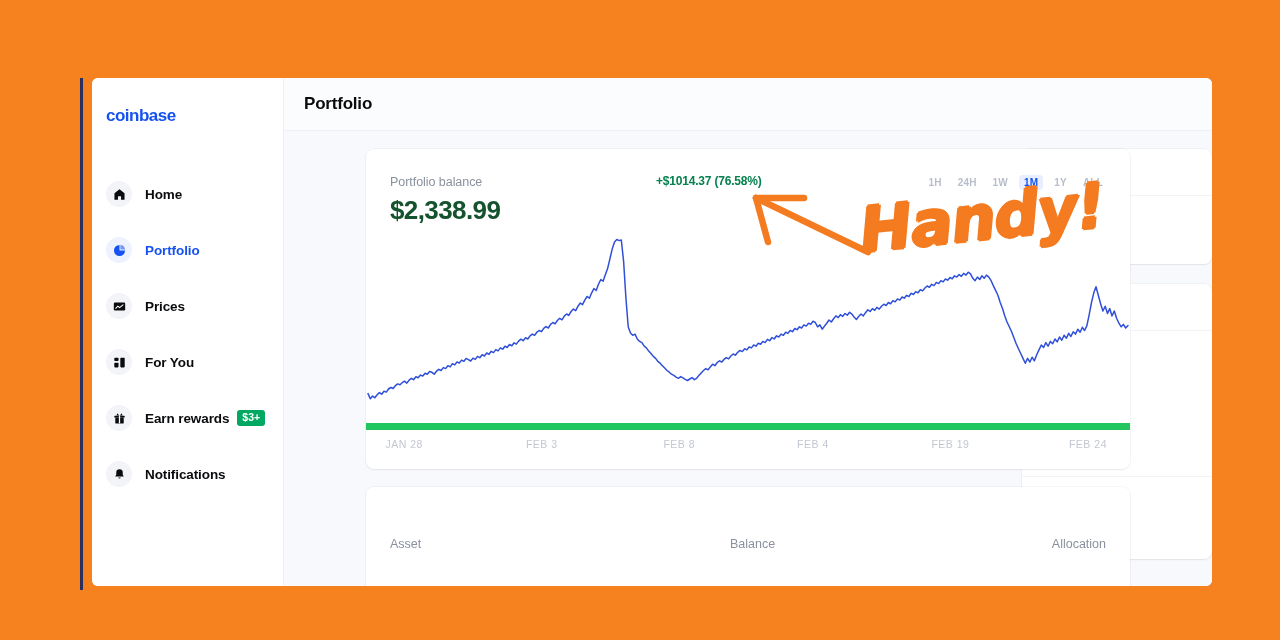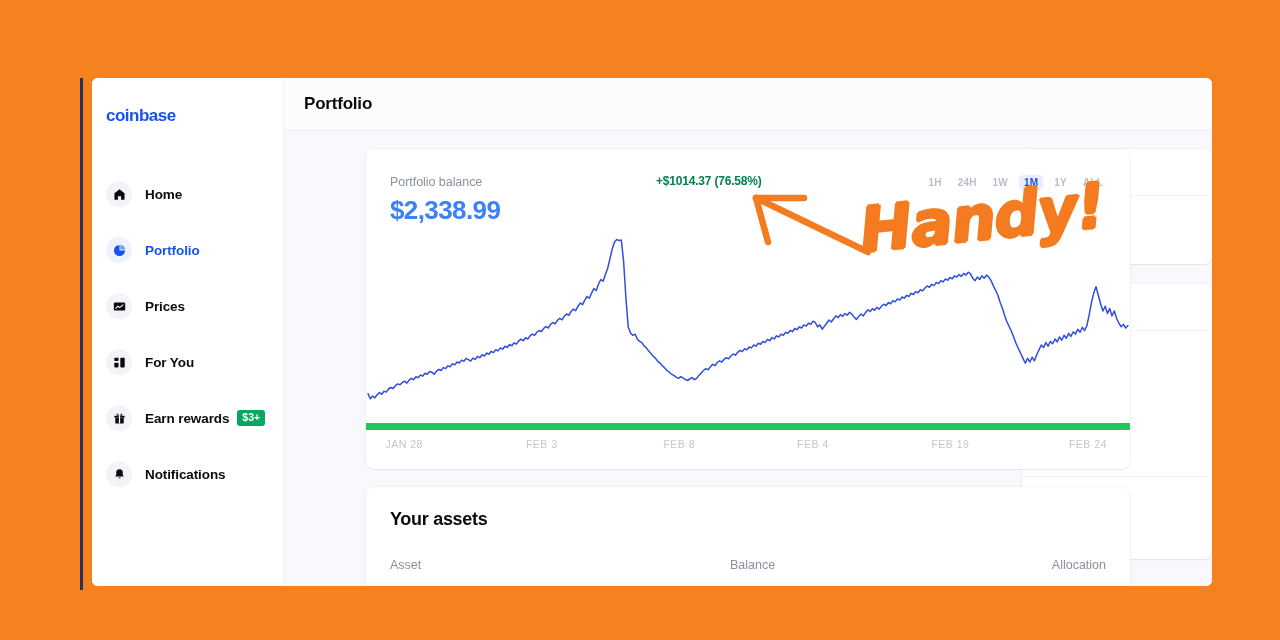--- a/index.html
+++ b/index.html
@@ -144,7 +144,7 @@
   #balance-value {
     font-size: 26px;
     font-weight: bold;
-    color: #3b82f6;
+    color: #14532d;
     letter-spacing: -0.6px;
     margin-top: 6px;
   }

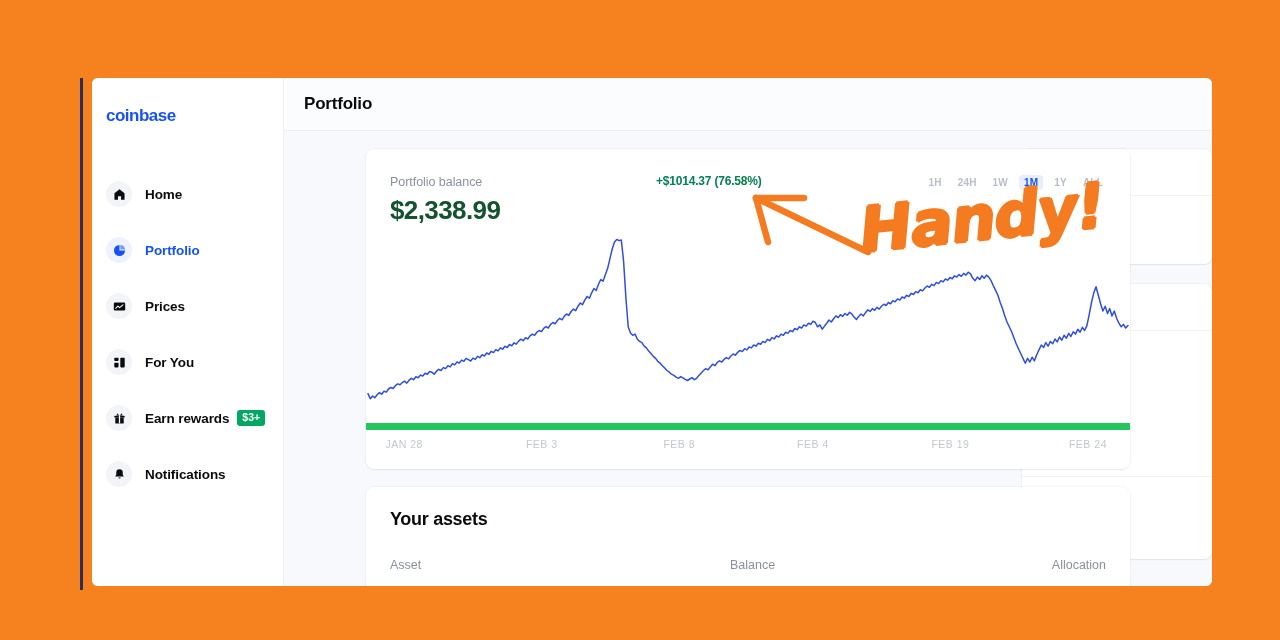--- a/index.html
+++ b/index.html
@@ -414,7 +414,6 @@
         </section>
 
         <section id="assets-card" class="card">
-          <div id="assets-title">Your assets</div>
           <div id="assets-header-row">
             <div class="col-asset">Asset</div>
             <div class="col-balance">Balance</div>

